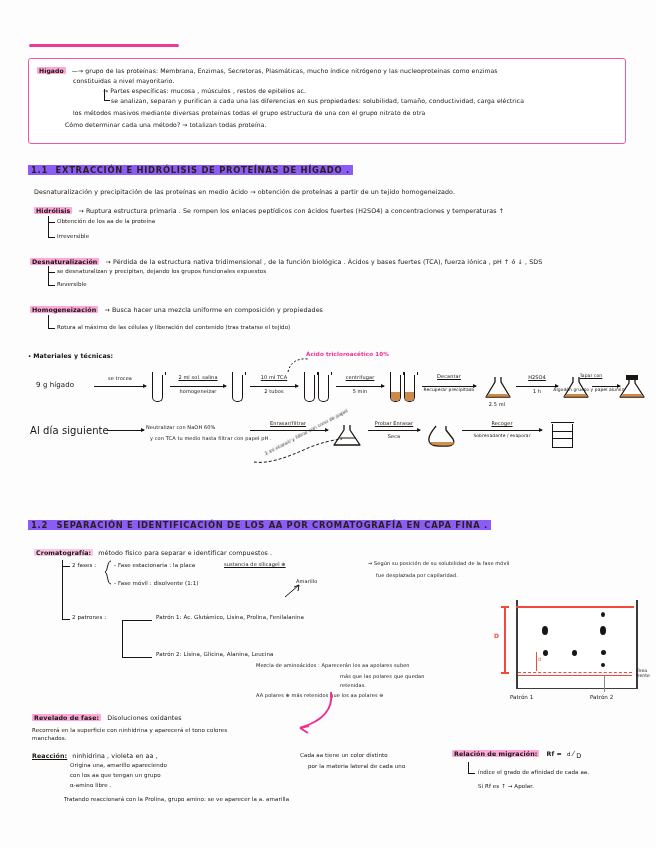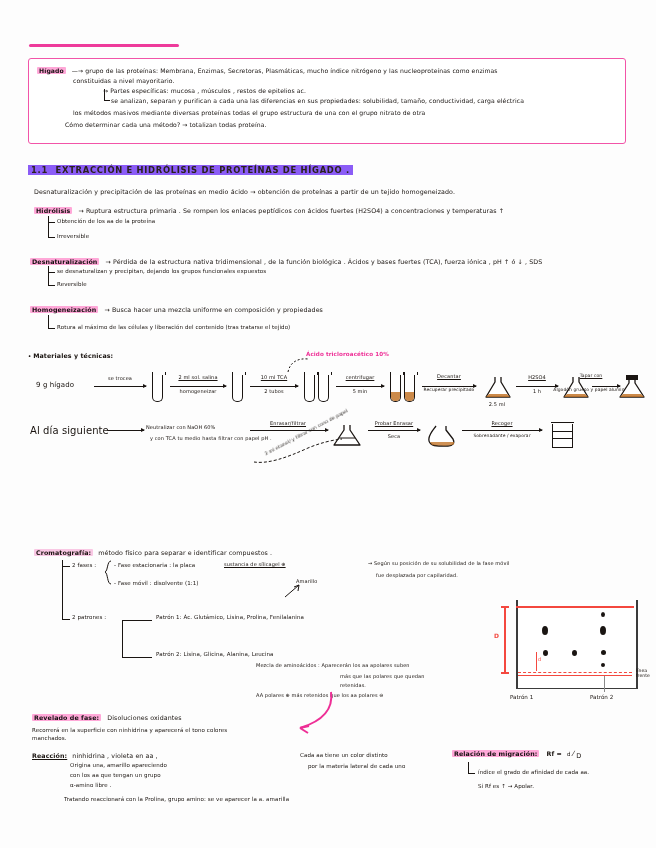--- a/index.html
+++ b/index.html
@@ -287,6 +287,12 @@
     <div style="position:absolute;left:0;right:0;top:14px;height:1.1px;background:#1a1512;"></div>
   </div>
 
+  <div class="sec hw" style="left:28px;top:520px;">
+    <span class="hl-wide">
+      <span>1.2</span>
+      <span style="margin-left:5px;">SEPARACIÓN E IDENTIFICACIÓN DE LOS  AA  POR CROMATOGRAFÍA EN CAPA FINA .</span>
+    </span>
+  </div>
 
   <div class="line hw blur" style="left:34px;top:549px;">
     <span class="hl-soft" style="font-weight:bold;">Cromatografía:</span>

